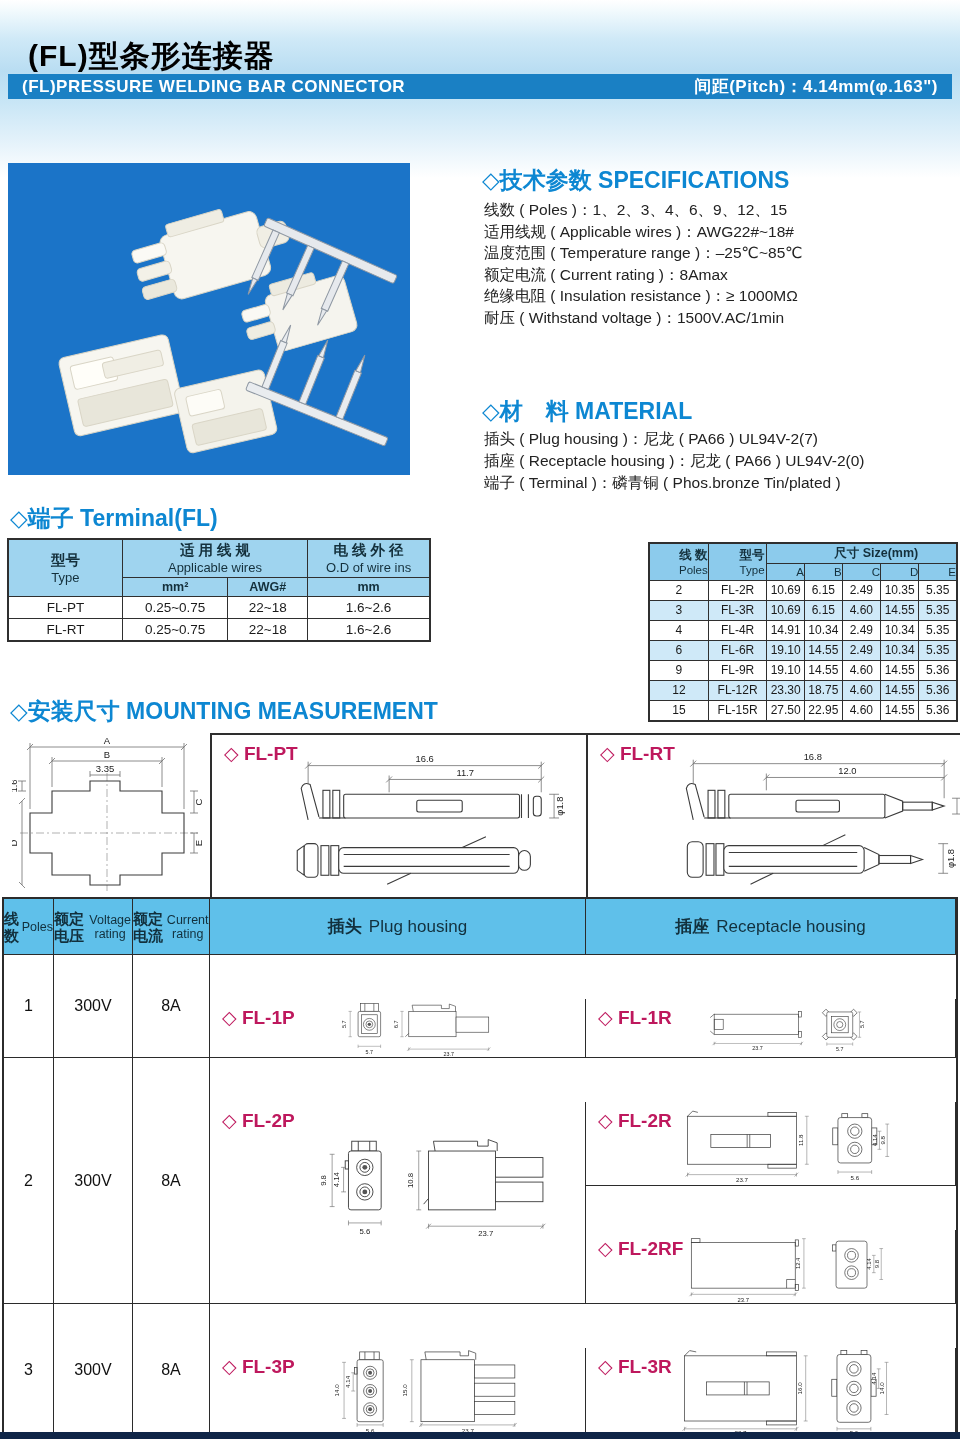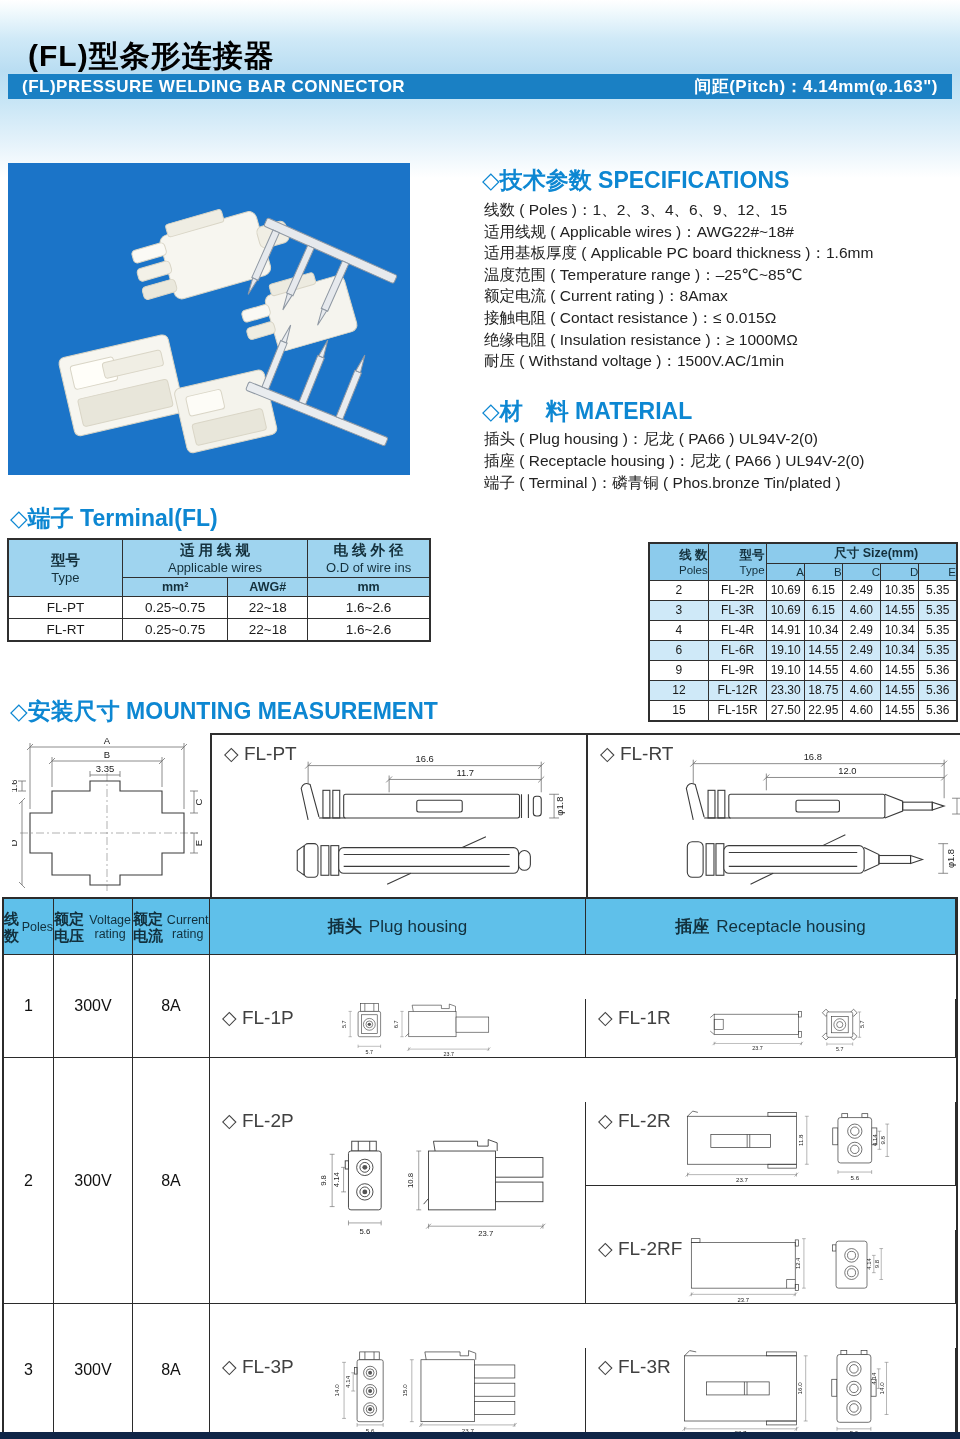--- a/index.html
+++ b/index.html
@@ -132,7 +132,6 @@
 <div class="speclines">
   <div>线数 ( Poles )：1、2、3、4、6、9、12、15</div>
   <div>适用线规 ( Applicable wires )：AWG22#~18#</div>
-  <div>适用基板厚度 ( Applicable PC board thickness )：1.6mm</div>
   <div>温度范围 ( Temperature range )：–25℃~85℃</div>
   <div>额定电流 ( Current rating )：8Amax</div>
   <div>接触电阻 ( Contact resistance )：≤ 0.015Ω</div>

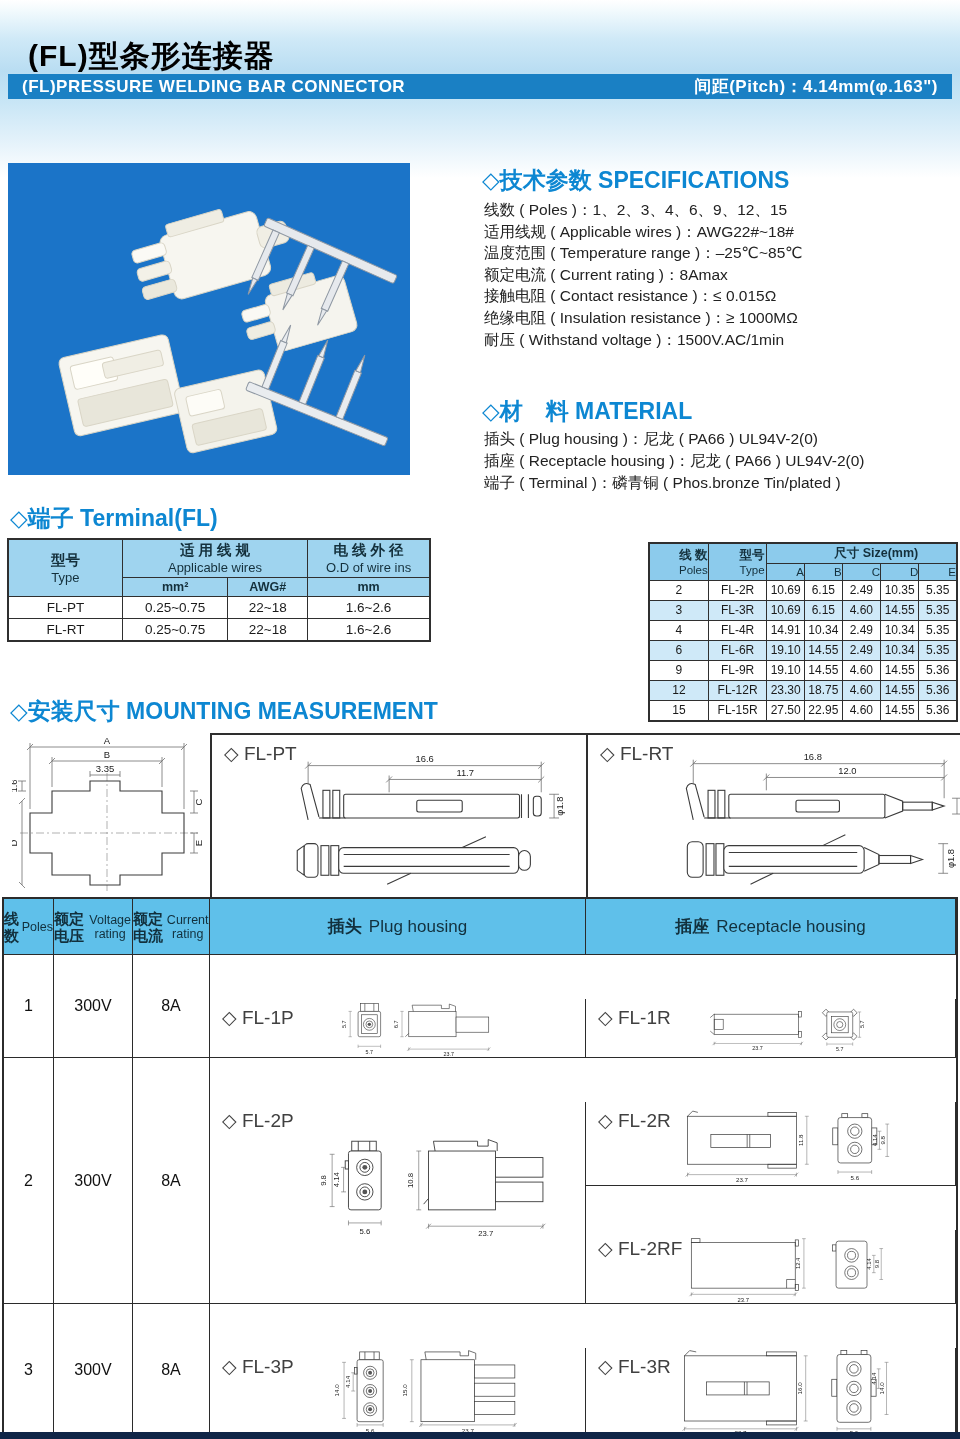--- a/index.html
+++ b/index.html
@@ -134,7 +134,6 @@
   <div>适用线规 ( Applicable wires )：AWG22#~18#</div>
   <div>温度范围 ( Temperature range )：–25℃~85℃</div>
   <div>额定电流 ( Current rating )：8Amax</div>
-  <div>接触电阻 ( Contact resistance )：≤ 0.015Ω</div>
   <div>绝缘电阻 ( Insulation resistance )：≥ 1000MΩ</div>
   <div>耐压 ( Withstand voltage )：1500V.AC/1min</div>
 </div>

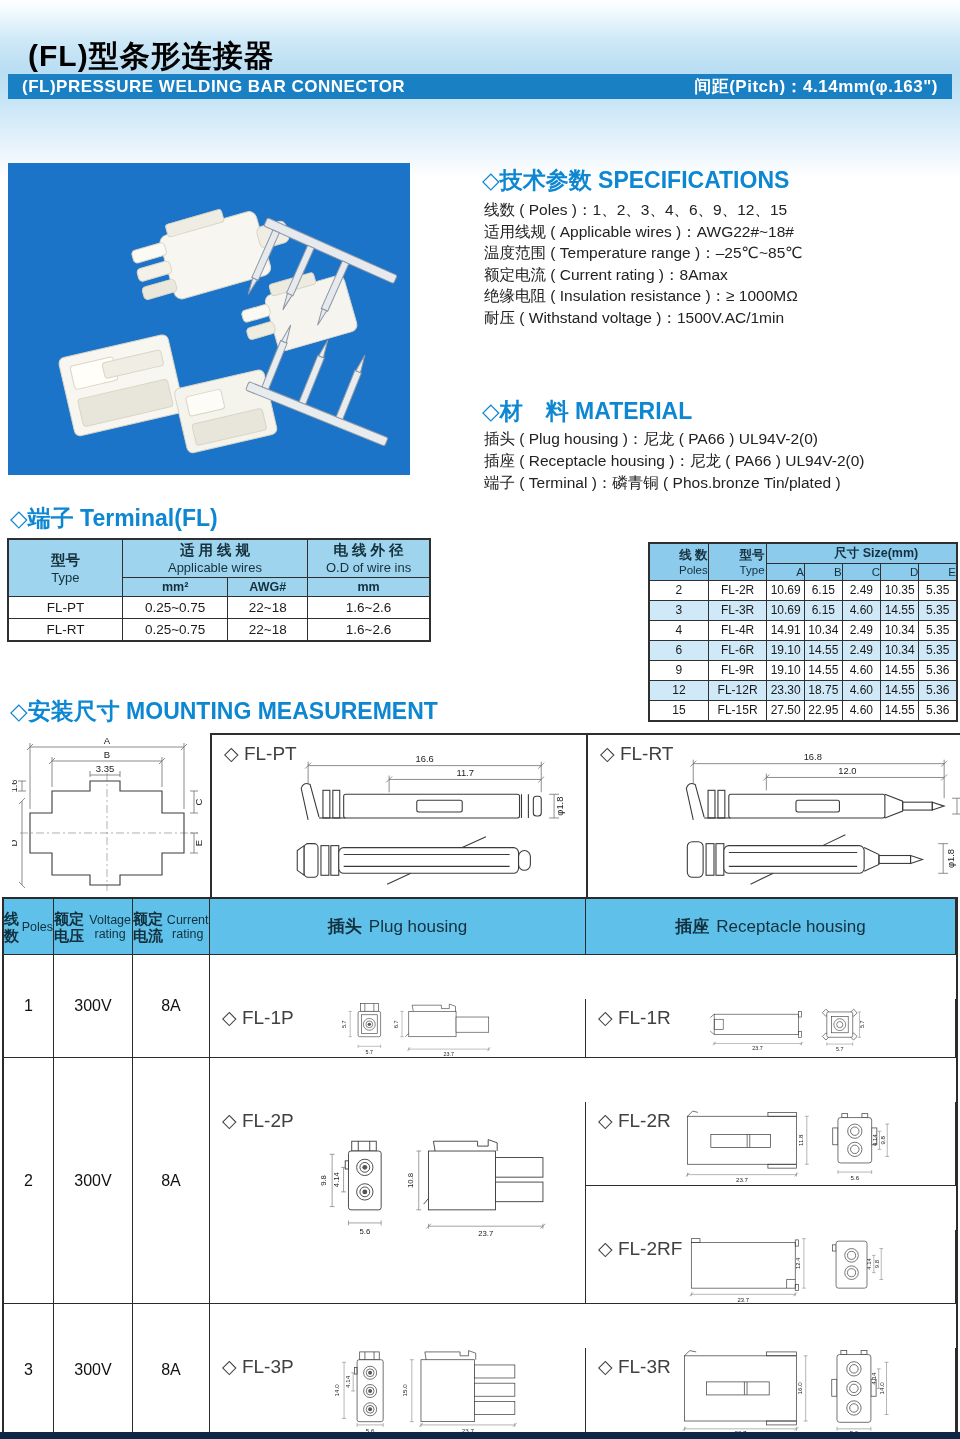--- a/index.html
+++ b/index.html
@@ -140,7 +140,7 @@
 
 <div class="h2" id="h-material">◇材　料 MATERIAL</div>
 <div class="matlines">
-  <div>插头 ( Plug housing )：尼龙 ( PA66 ) UL94V-2(0)</div>
+  <div>插头 ( Plug housing )：尼龙 ( PA66 ) UL94V-2(7)</div>
   <div>插座 ( Receptacle housing )：尼龙 ( PA66 ) UL94V-2(0)</div>
   <div>端子 ( Terminal )：磷青铜 ( Phos.bronze Tin/plated )</div>
 </div>

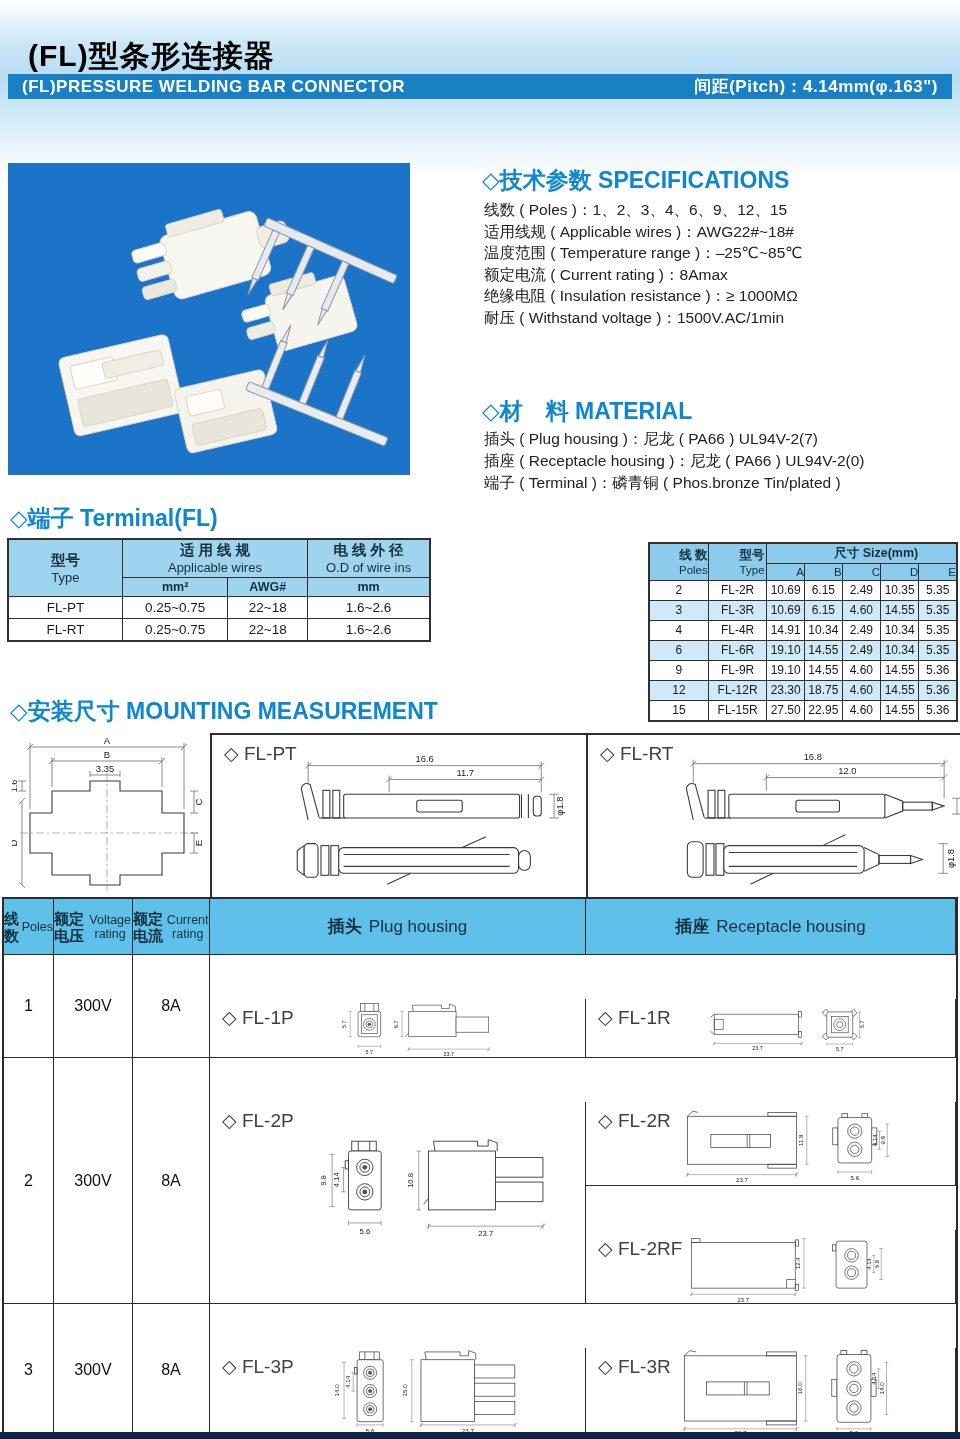--- a/index.html
+++ b/index.html
@@ -41,7 +41,7 @@
   .dbox{position:absolute;top:733px;height:164px;border:2px solid #2e2e2e;box-sizing:border-box;background:#fff;border-bottom:none;}
   #box-flpt{left:210px;width:376px;border-right:none;}
   #box-flrt{left:586px;width:416px;padding-left:28px;}
-  .dlabel{position:absolute;top:7px;left:12px;color:#404040;font-size:19px;font-weight:400;white-space:nowrap;z-index:2;}
+  .dlabel{position:absolute;top:7px;left:12px;color:#be185d;font-size:19px;font-weight:700;white-space:nowrap;z-index:2;}
   .dbox svg,.dcell svg{position:absolute;left:0;top:0;width:100%;height:100%;}
   .htable{position:absolute;left:2px;top:897px;width:956px;height:542px;box-sizing:border-box;
           border:2px solid #2b2b2b;display:grid;

